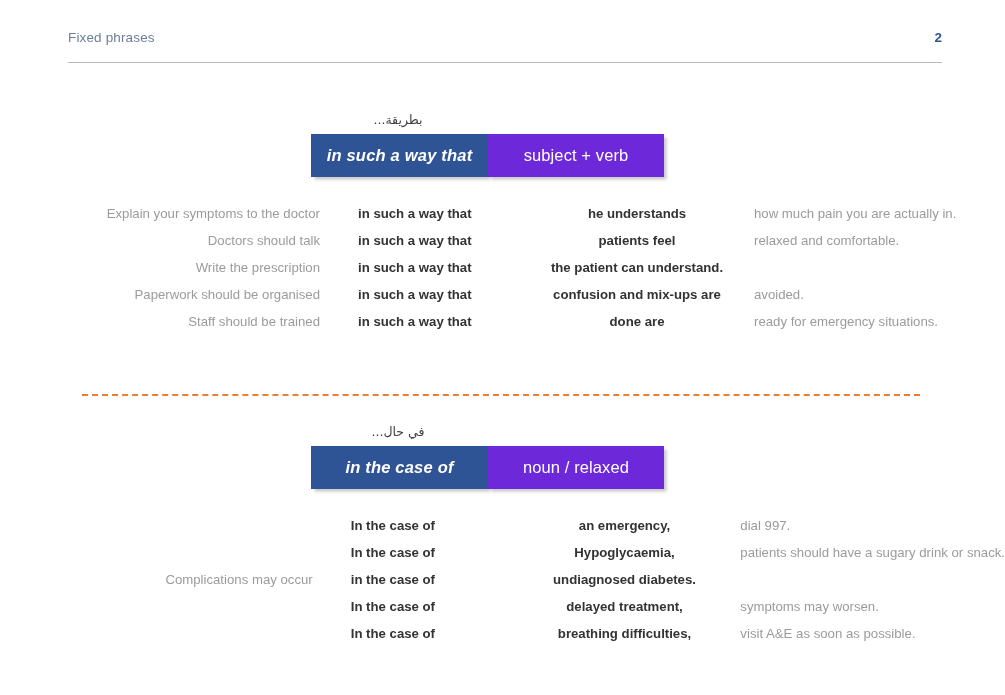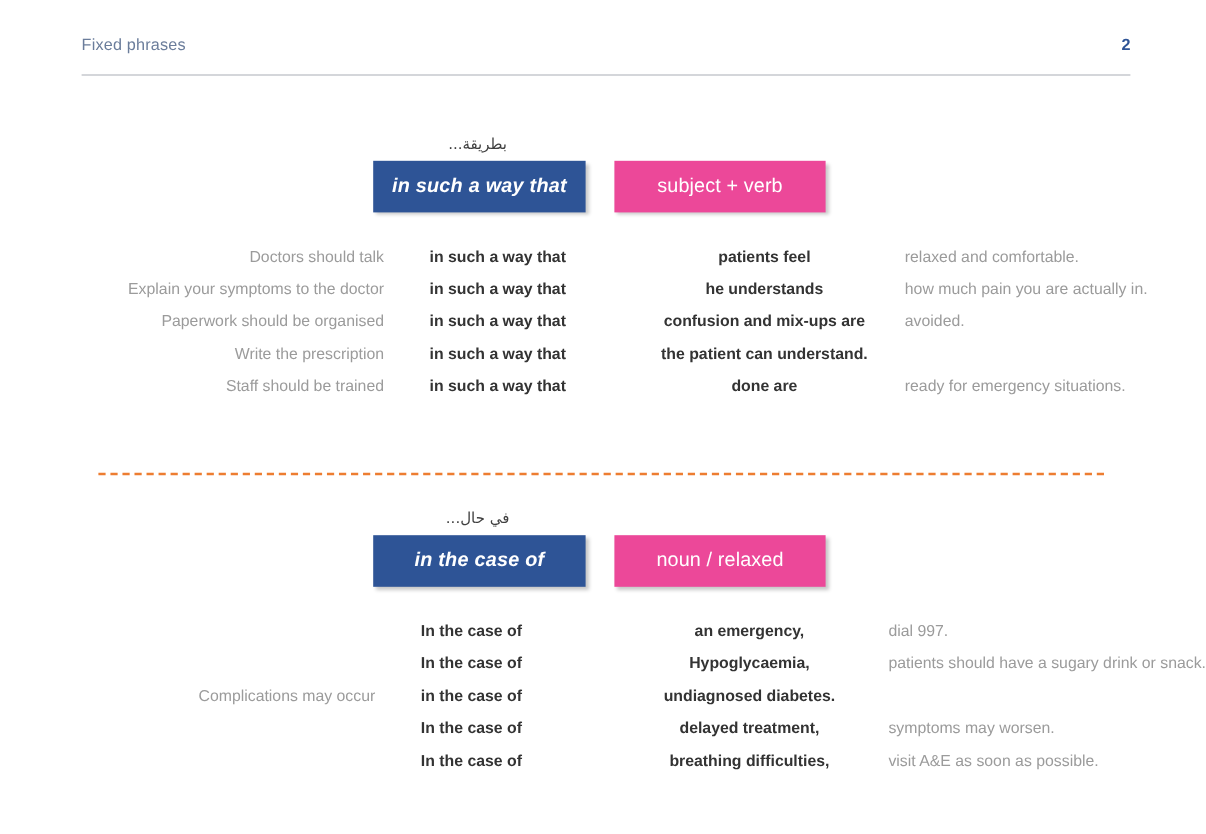--- a/index.html
+++ b/index.html
@@ -88,9 +88,9 @@
     letter-spacing: .2px;
   }
   .label-box.secondary {
-    left: 512px;
+    left: 488px;
     width: 176px;
-    background: #ec4899;
+    background: #6d28d9;
     font-weight: normal;
     font-style: normal;
     font-size: 16.5px;

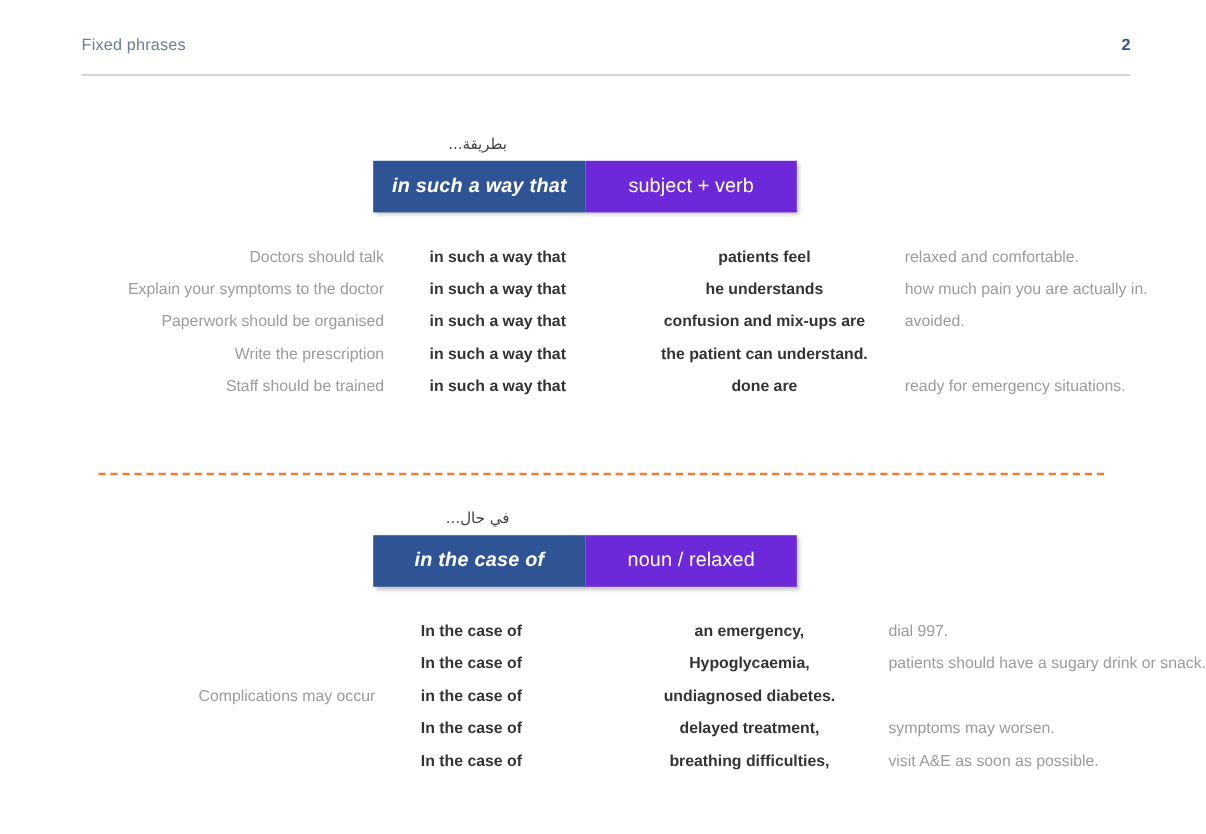--- a/index.html
+++ b/index.html
@@ -166,16 +166,16 @@
   <table class="phrase-table">
     <tbody>
       <tr>
+        <td class="col-subject">Explain your symptoms to the doctor</td>
+        <td class="col-phrase">in such a way that</td>
+        <td class="col-complement">he understands</td>
+        <td class="col-rest">how much pain you are actually in.</td>
+      </tr>
+      <tr>
         <td class="col-subject">Doctors should talk</td>
         <td class="col-phrase">in such a way that</td>
         <td class="col-complement">patients feel</td>
         <td class="col-rest">relaxed and comfortable.</td>
-      </tr>
-      <tr>
-        <td class="col-subject">Explain your symptoms to the doctor</td>
-        <td class="col-phrase">in such a way that</td>
-        <td class="col-complement">he understands</td>
-        <td class="col-rest">how much pain you are actually in.</td>
       </tr>
       <tr>
         <td class="col-subject">Paperwork should be organised</td>

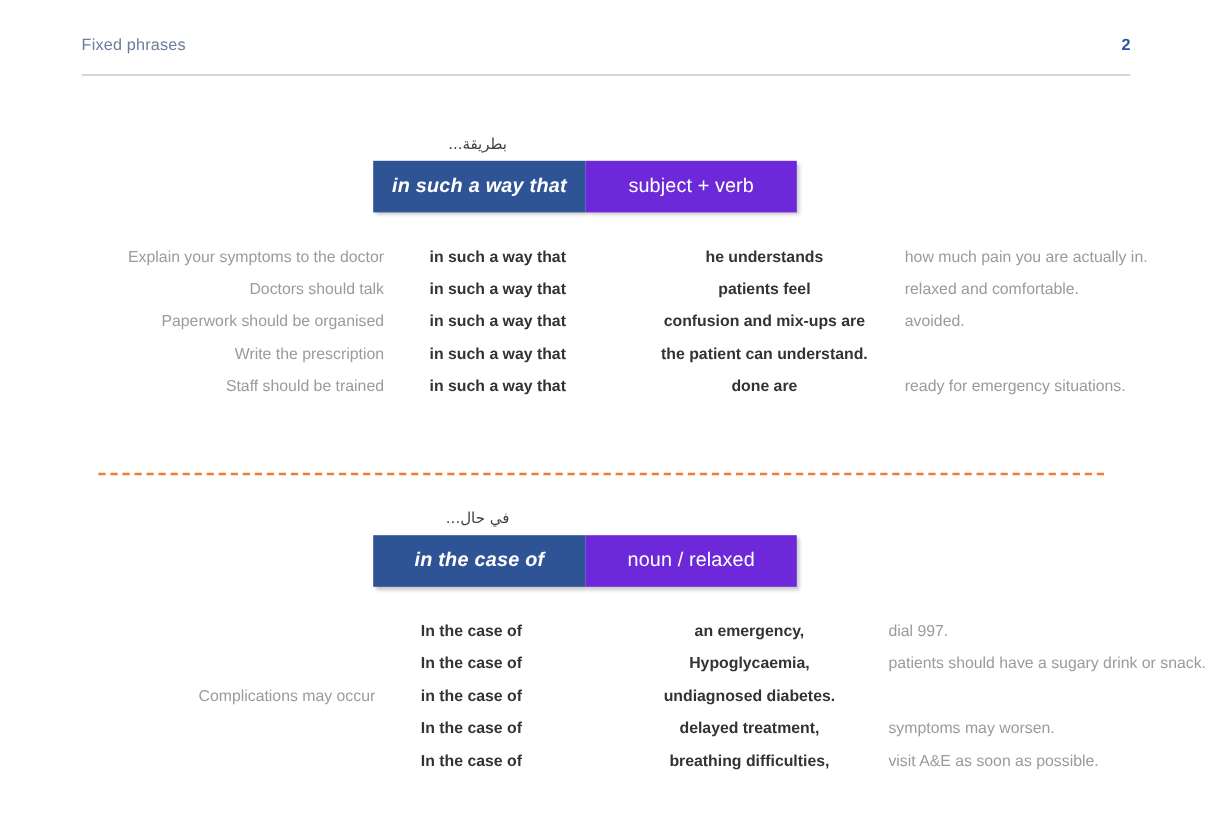--- a/index.html
+++ b/index.html
@@ -178,16 +178,16 @@
         <td class="col-rest">relaxed and comfortable.</td>
       </tr>
       <tr>
+        <td class="col-subject">Write the prescription</td>
+        <td class="col-phrase">in such a way that</td>
+        <td class="col-complement">the patient can understand.</td>
+        <td class="col-rest"></td>
+      </tr>
+      <tr>
         <td class="col-subject">Paperwork should be organised</td>
         <td class="col-phrase">in such a way that</td>
         <td class="col-complement">confusion and mix-ups are</td>
         <td class="col-rest">avoided.</td>
-      </tr>
-      <tr>
-        <td class="col-subject">Write the prescription</td>
-        <td class="col-phrase">in such a way that</td>
-        <td class="col-complement">the patient can understand.</td>
-        <td class="col-rest"></td>
       </tr>
       <tr>
         <td class="col-subject">Staff should be trained</td>

